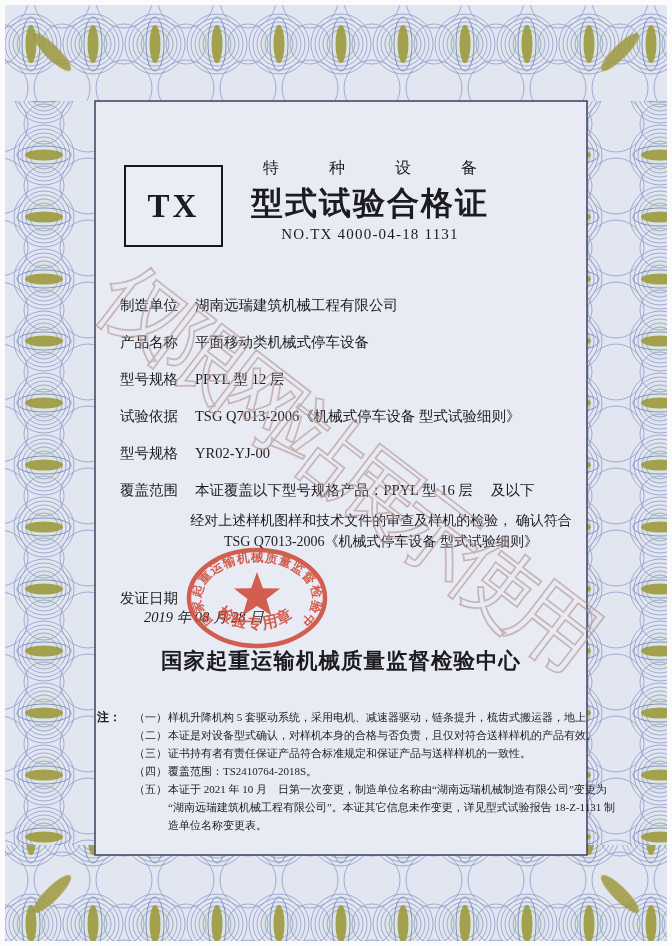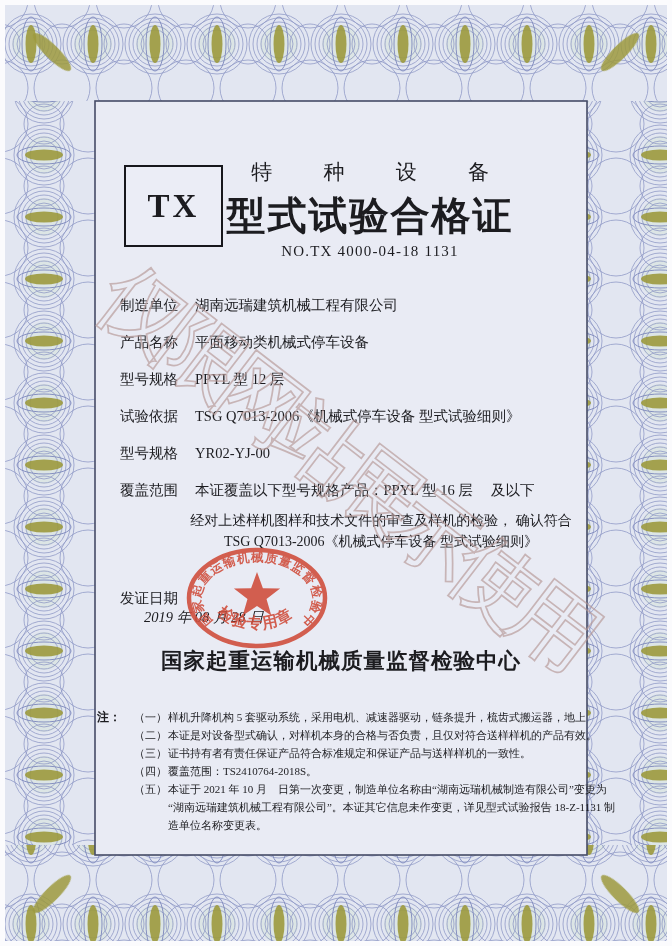--- a/index.html
+++ b/index.html
@@ -22,7 +22,7 @@
     font-weight:bold;font-size:33px;letter-spacing:3px;
   }
   .header{position:absolute;left:158px;top:158px;width:424px;text-align:center;}
-  .subtitle{font-size:21px;letter-spacing:23px;padding-left:23px;font-weight:500;text-align:center;}
+  .subtitle{font-size:16px;letter-spacing:23px;padding-left:23px;font-weight:500;text-align:center;}
   .title{font-size:39px;font-weight:bold;letter-spacing:2px;margin-top:3px;}
   .certno{font-size:15px;letter-spacing:1.2px;}
 

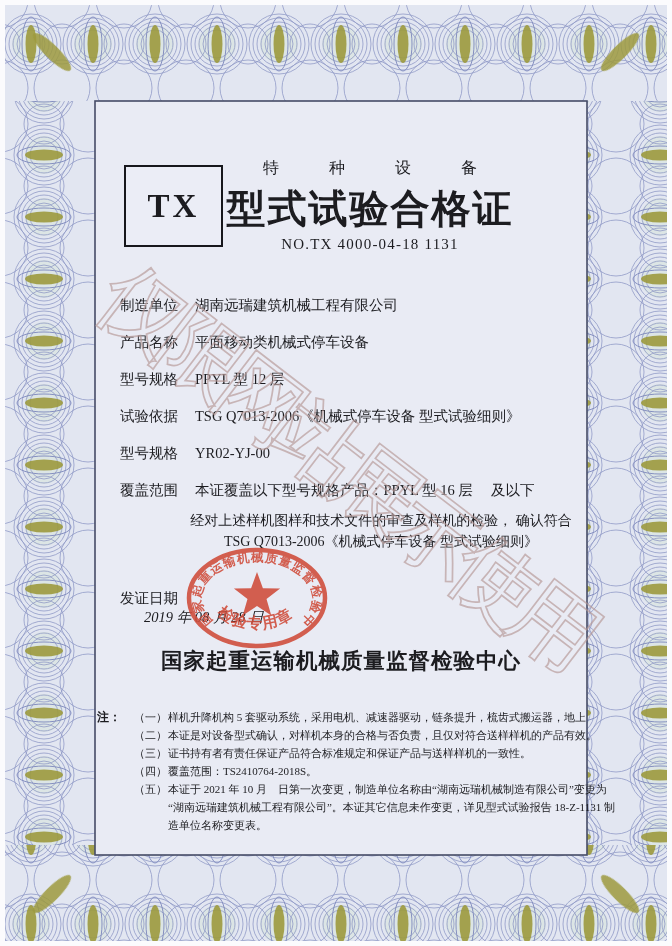--- a/index.html
+++ b/index.html
@@ -23,7 +23,7 @@
   }
   .header{position:absolute;left:158px;top:158px;width:424px;text-align:center;}
   .subtitle{font-size:16px;letter-spacing:23px;padding-left:23px;font-weight:500;text-align:center;}
-  .title{font-size:39px;font-weight:bold;letter-spacing:2px;margin-top:3px;}
+  .title{font-size:32px;font-weight:bold;letter-spacing:2px;margin-top:3px;}
   .certno{font-size:15px;letter-spacing:1.2px;}
 
   .fields{position:absolute;left:120px;top:297px;width:460px;}

